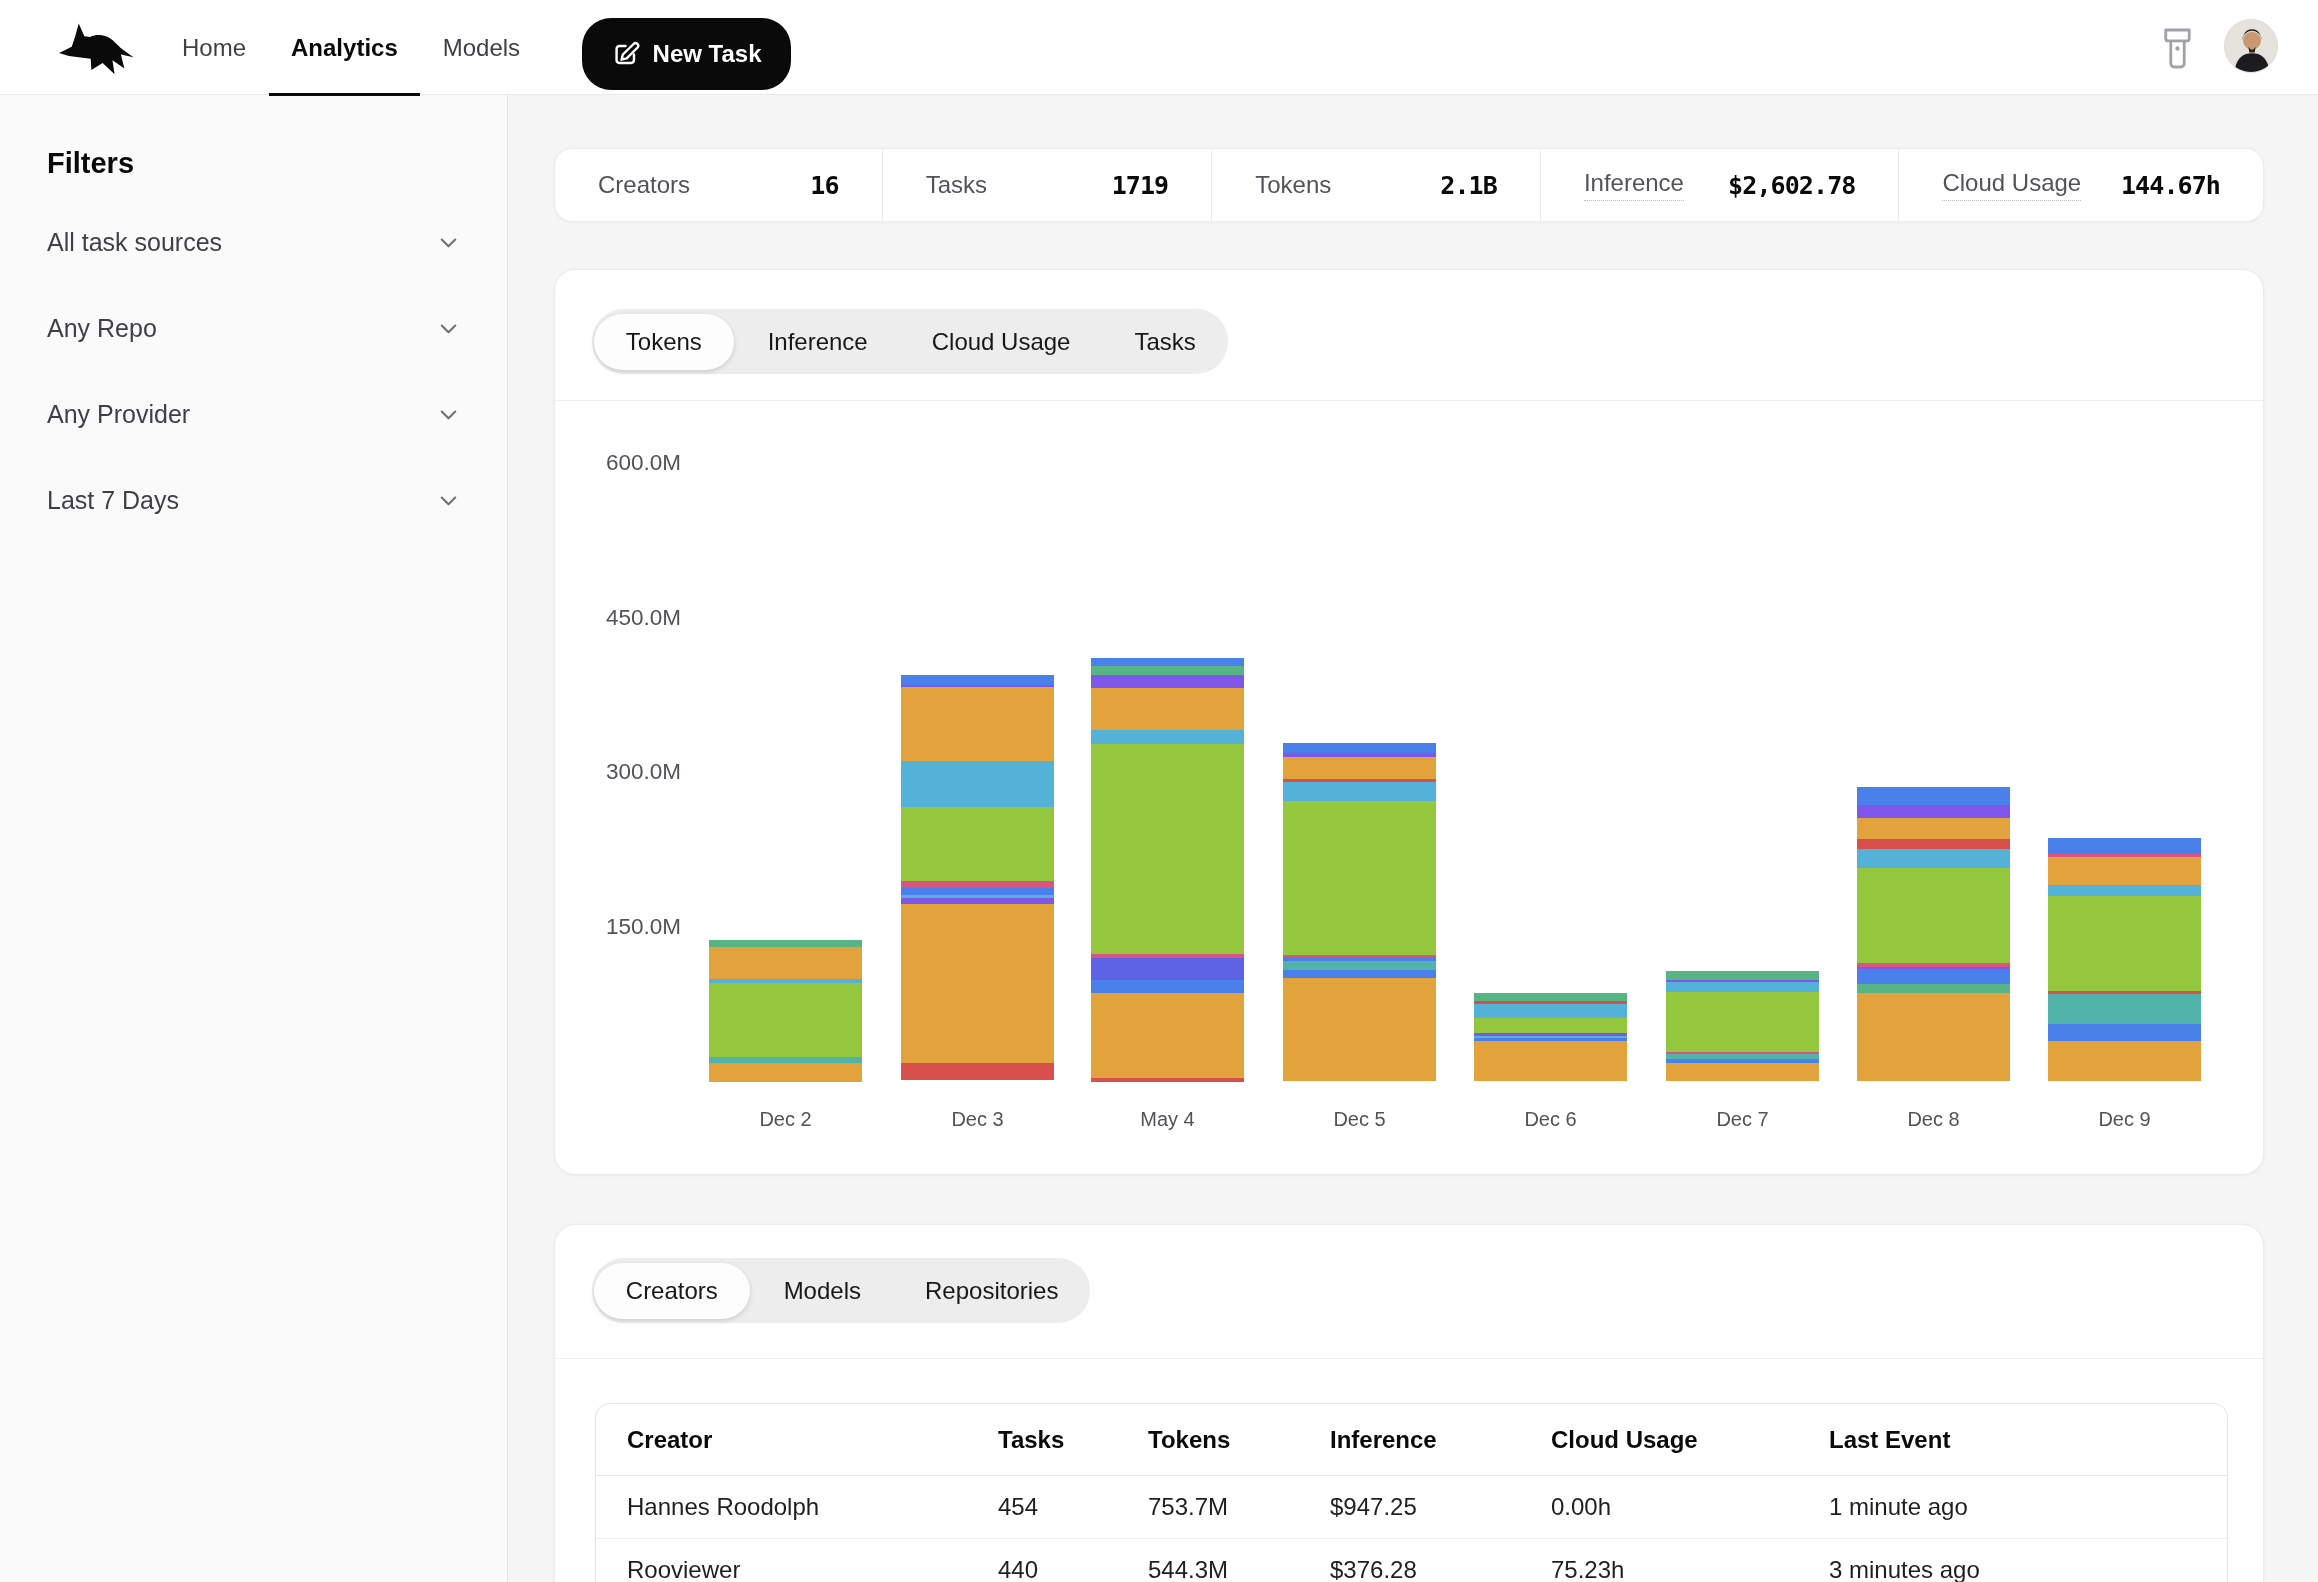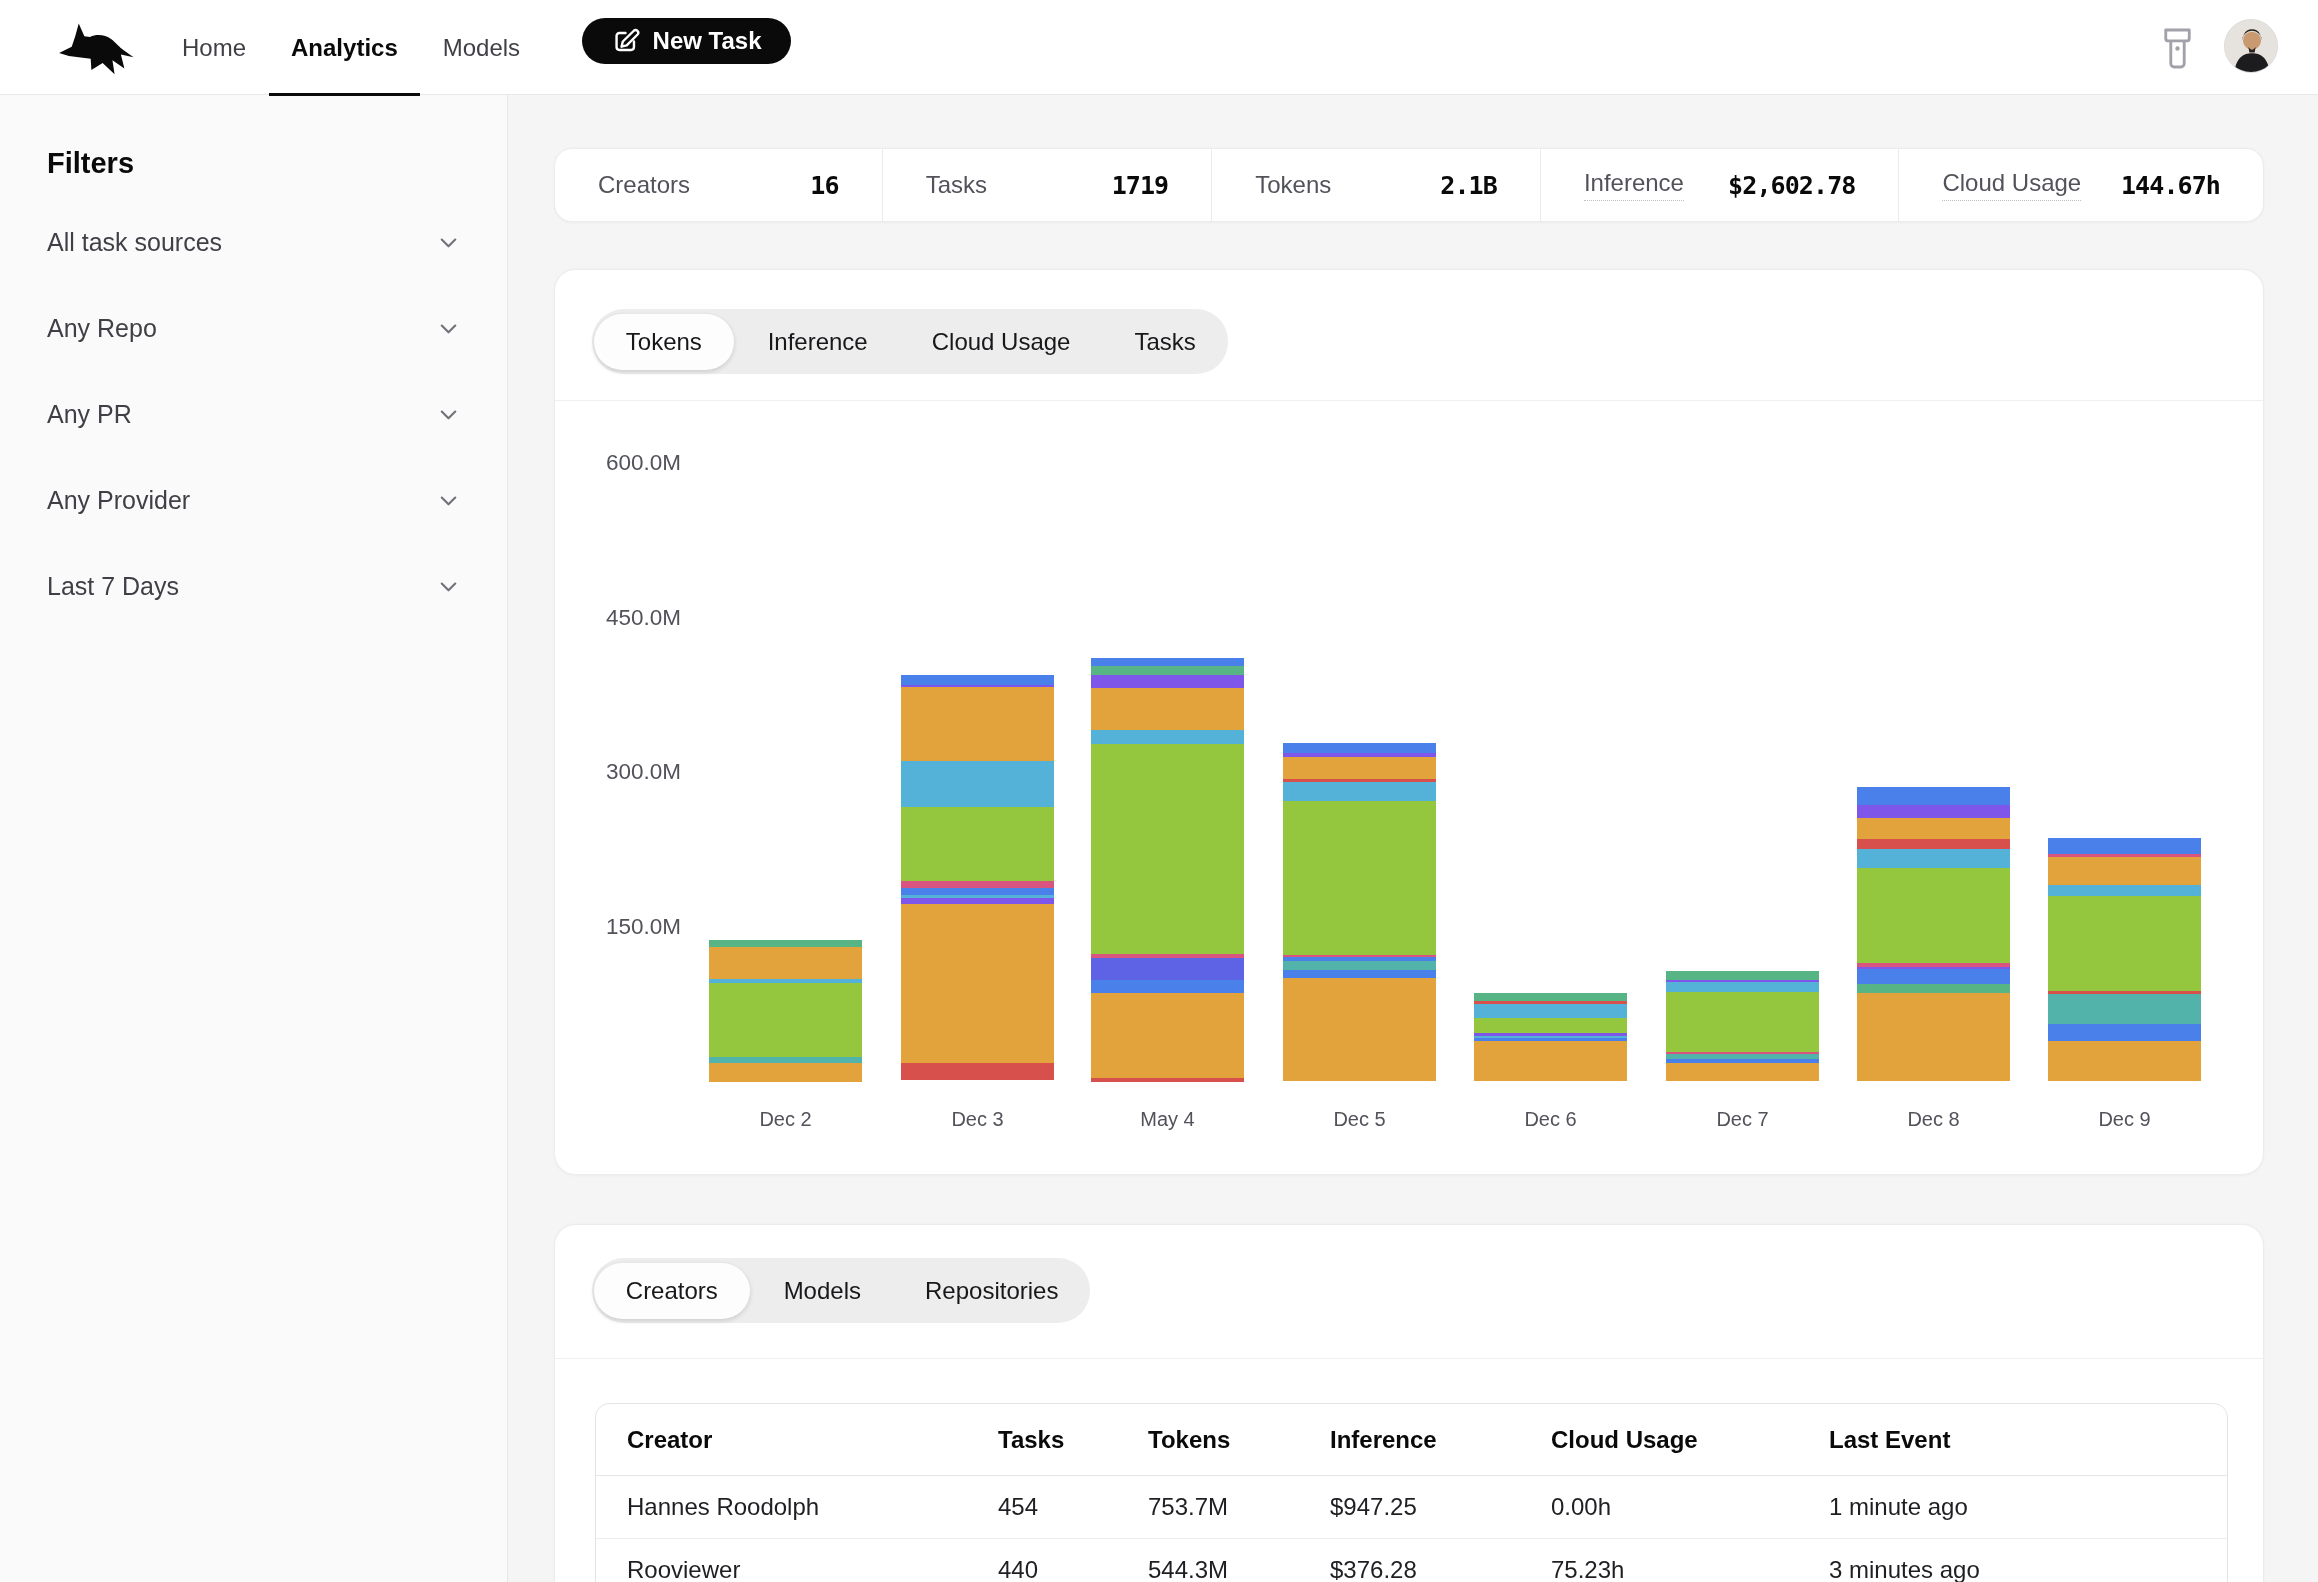--- a/index.html
+++ b/index.html
@@ -28,7 +28,7 @@
     height:2.7px; background:#0a0a0a;
   }
   .new-task-btn {
-    position:absolute; left:582px; top:18px; height:46px;
+    position:absolute; left:582px; top:18px; height:72px;
     background:#0a0a0a; border-radius:29px; color:#fff;
     display:flex; align-items:center; gap:12.6px; padding:0 29px;
     font-size:24px; font-weight:bold; cursor:pointer; border:none;

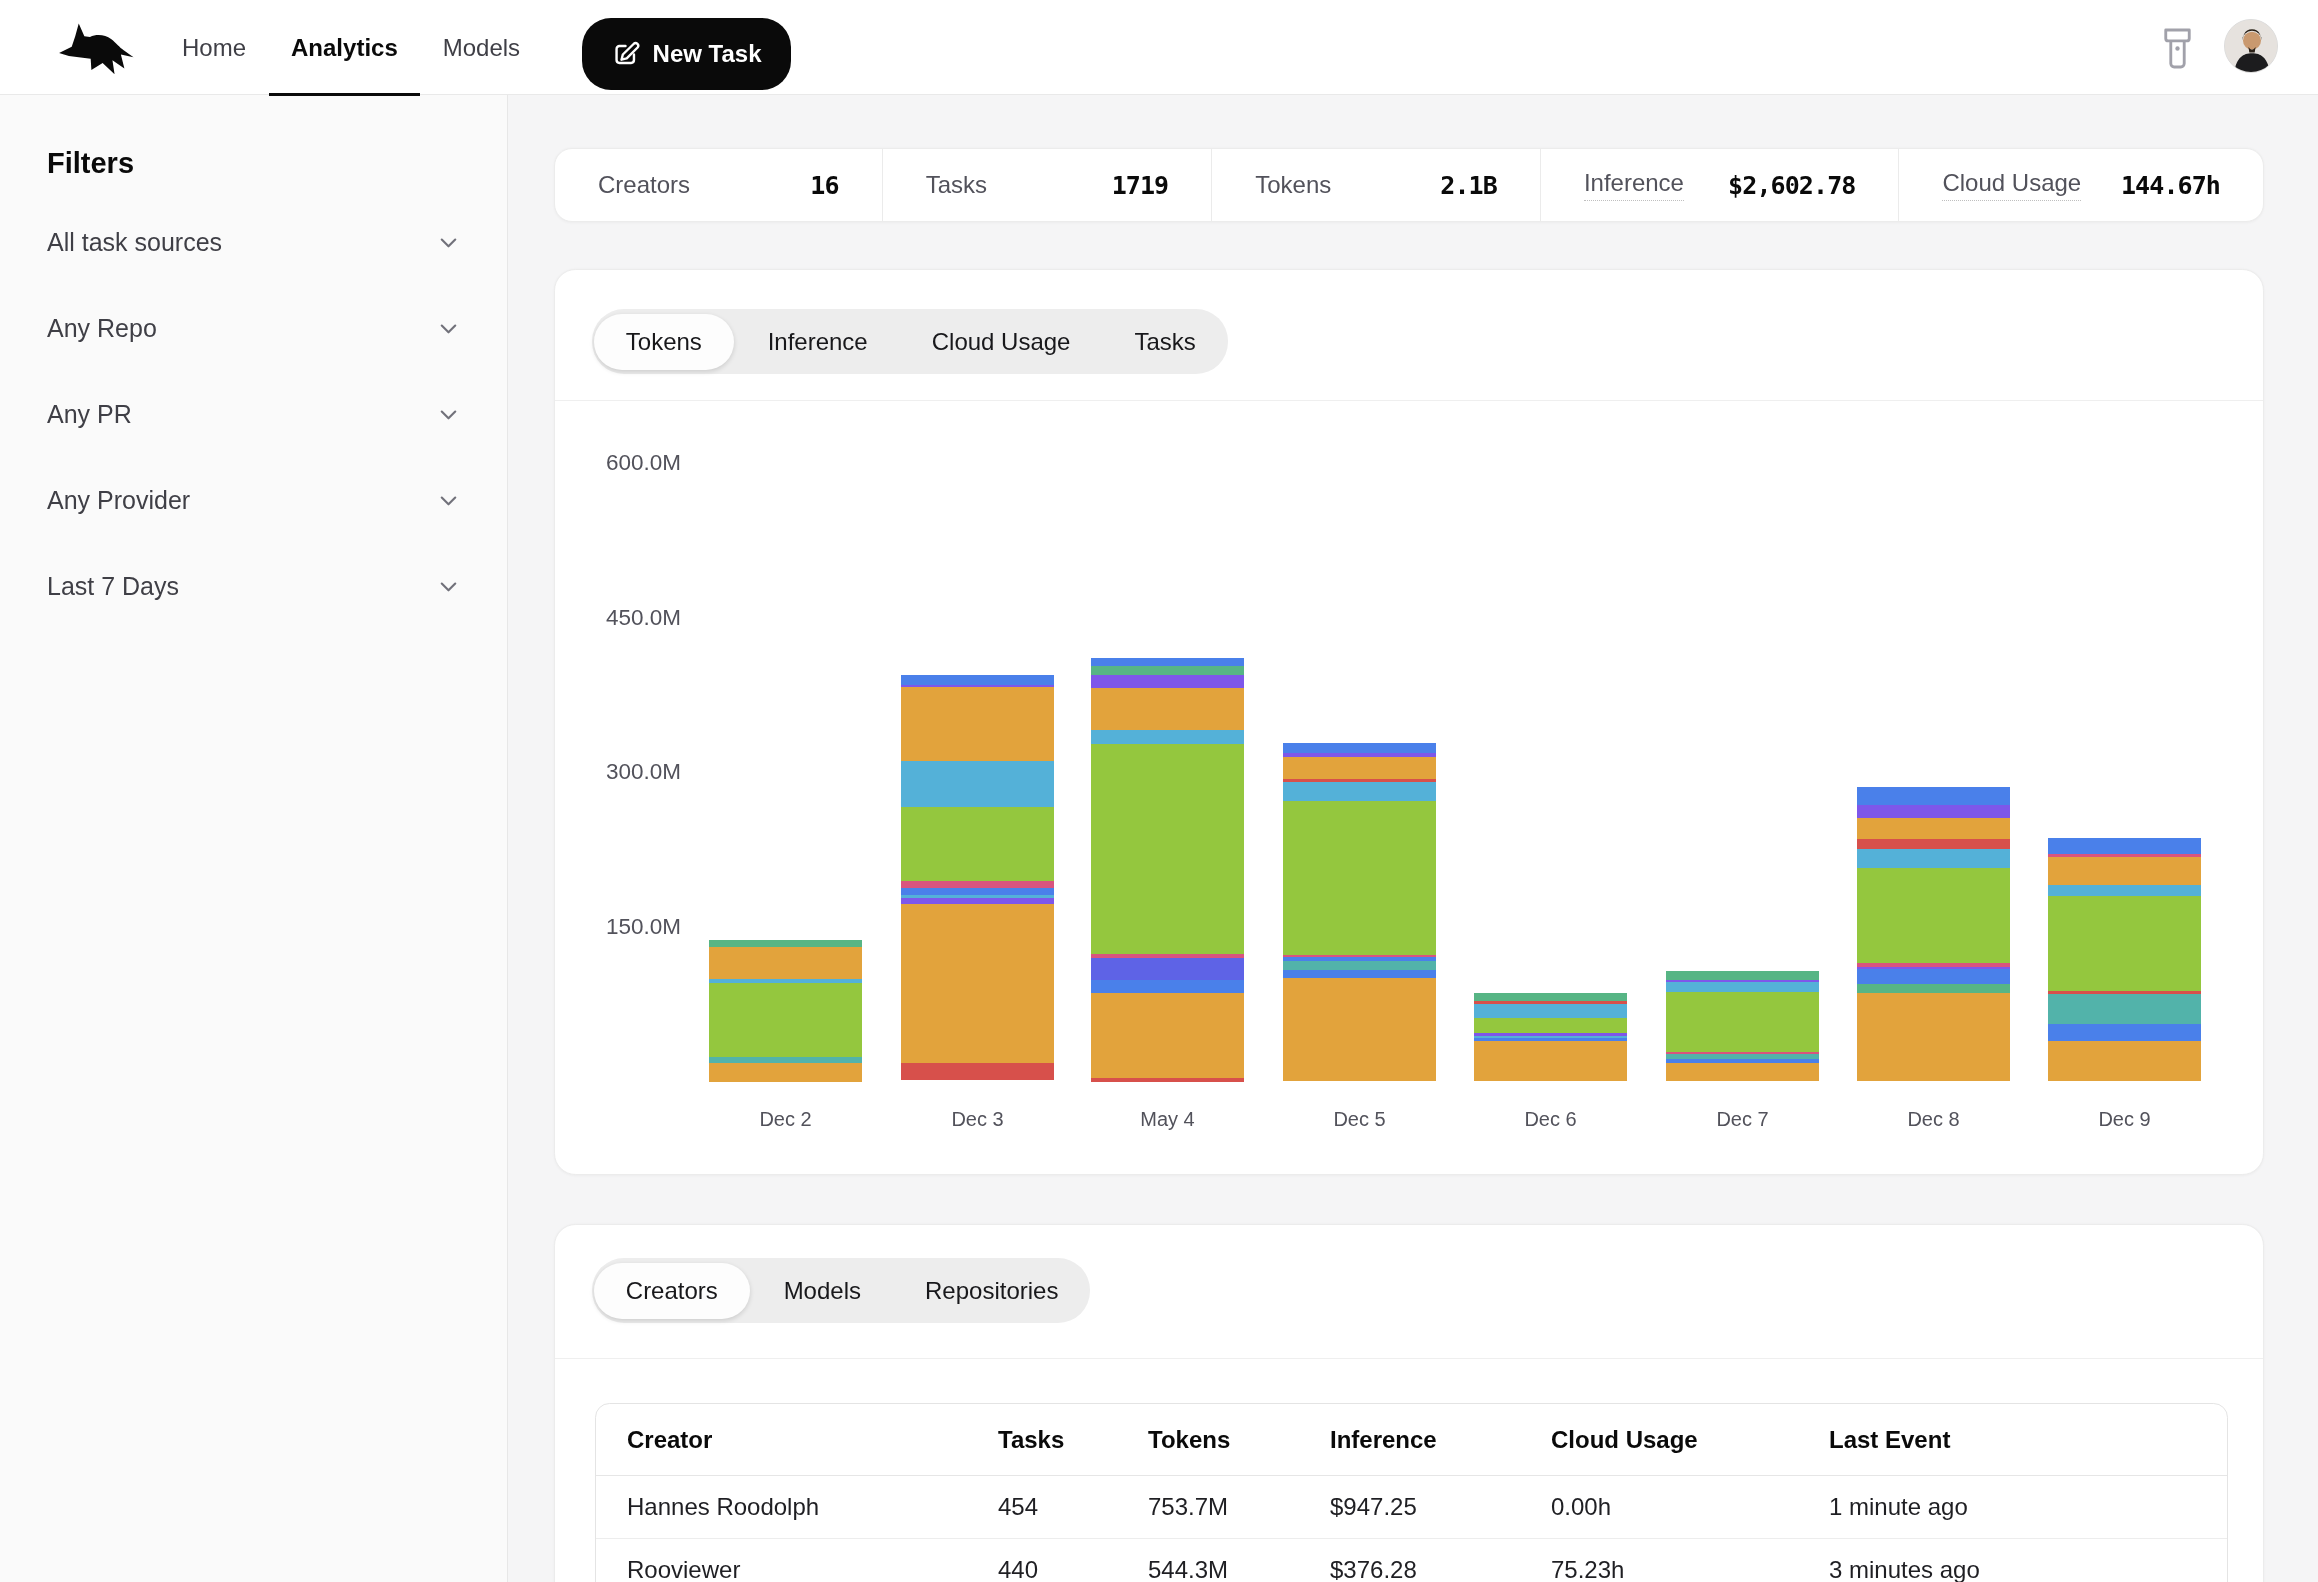--- a/index.html
+++ b/index.html
@@ -169,12 +169,6 @@
         </svg>
       </div>
       <div class="filter-item">
-        <span>Any PR</span>
-        <svg class="chev" viewBox="0 0 28 28" fill="none" stroke="#71717a" stroke-width="2.2" stroke-linecap="round" stroke-linejoin="round">
-          <polyline points="7,11 14,18 21,11"></polyline>
-        </svg>
-      </div>
-      <div class="filter-item">
         <span>Any Provider</span>
         <svg class="chev" viewBox="0 0 28 28" fill="none" stroke="#71717a" stroke-width="2.2" stroke-linecap="round" stroke-linejoin="round">
           <polyline points="7,11 14,18 21,11"></polyline>

